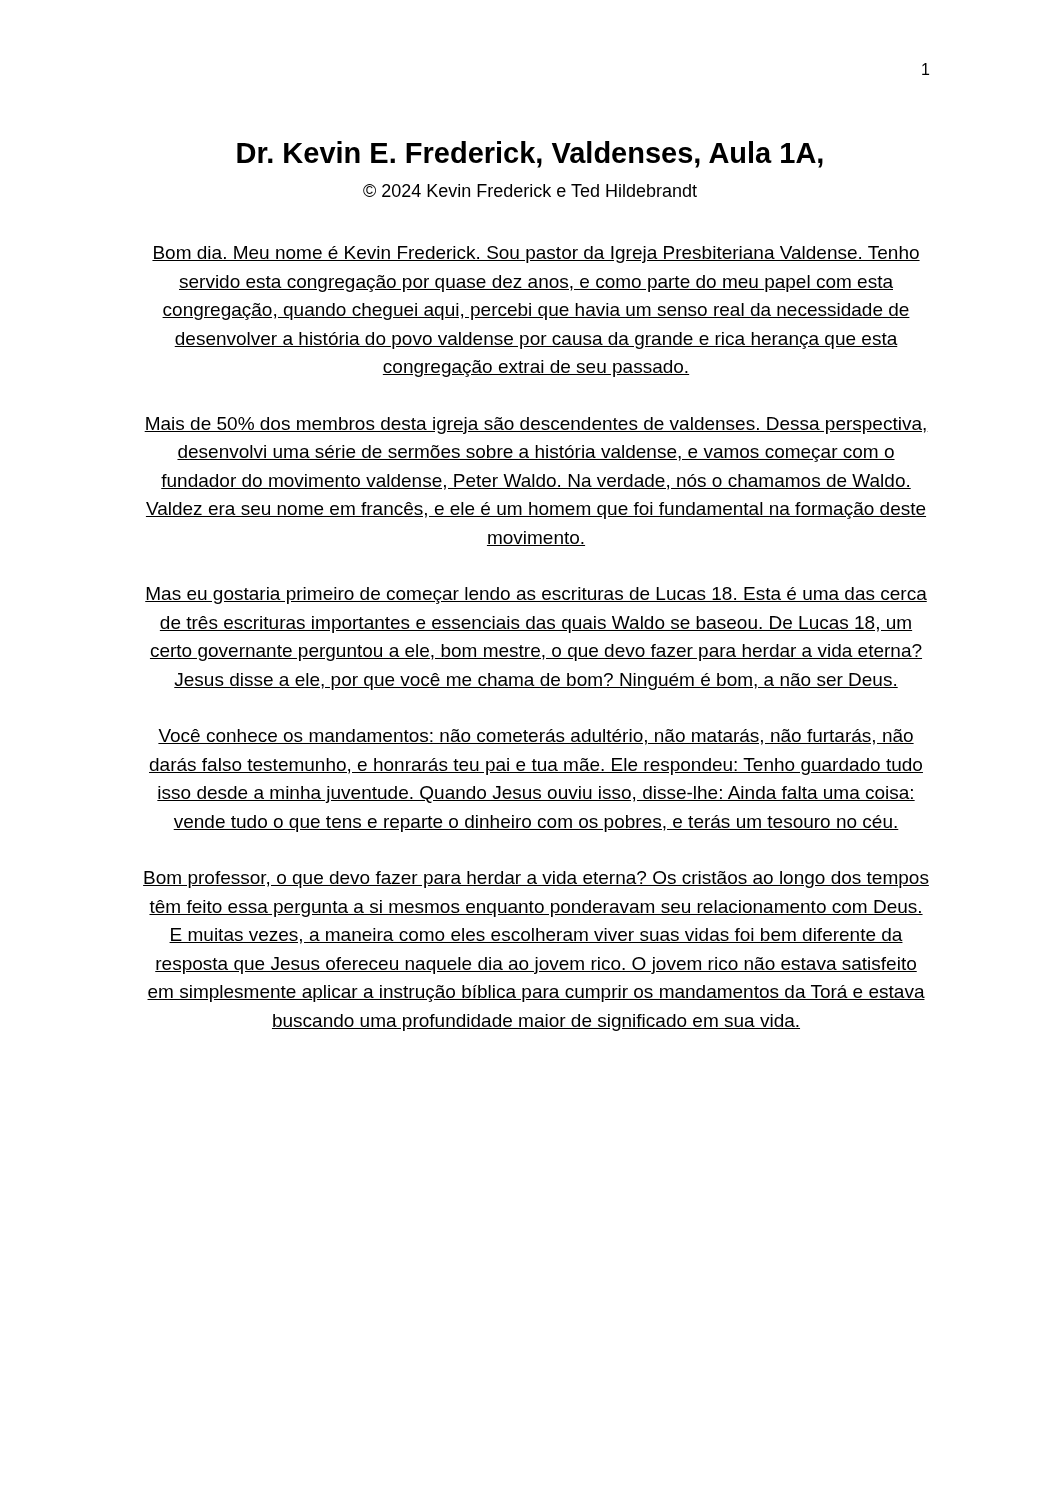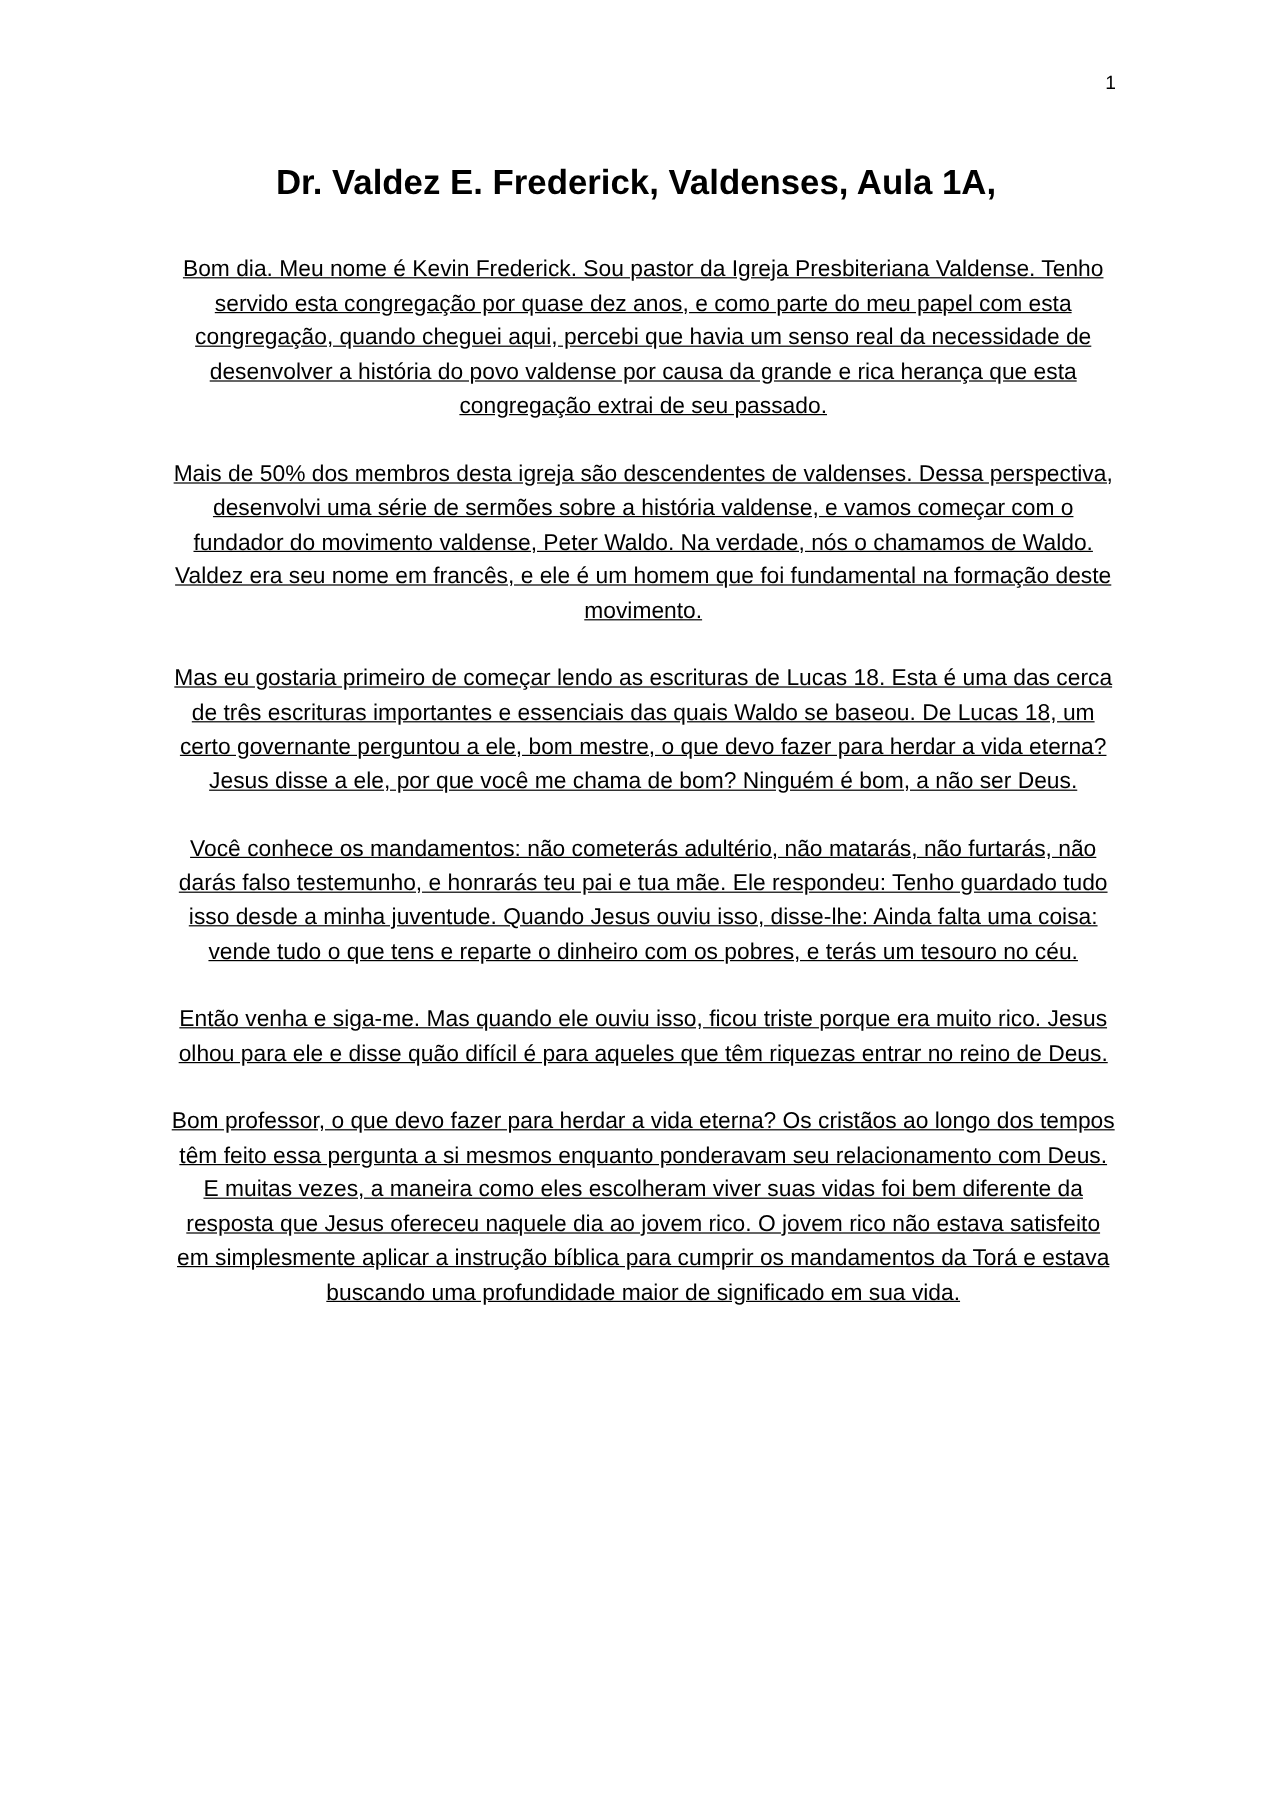--- a/index.html
+++ b/index.html
@@ -61,7 +61,7 @@
   <div class="content">
 
     <h1 class="title">
-      <span>Dr. Valdez E. Frederick, Valdenses, Aula 1A,</span><br>
+      <span>Dr. Kevin E. Frederick, Valdenses, Aula 1A,</span><br>
     </h1>
 
 

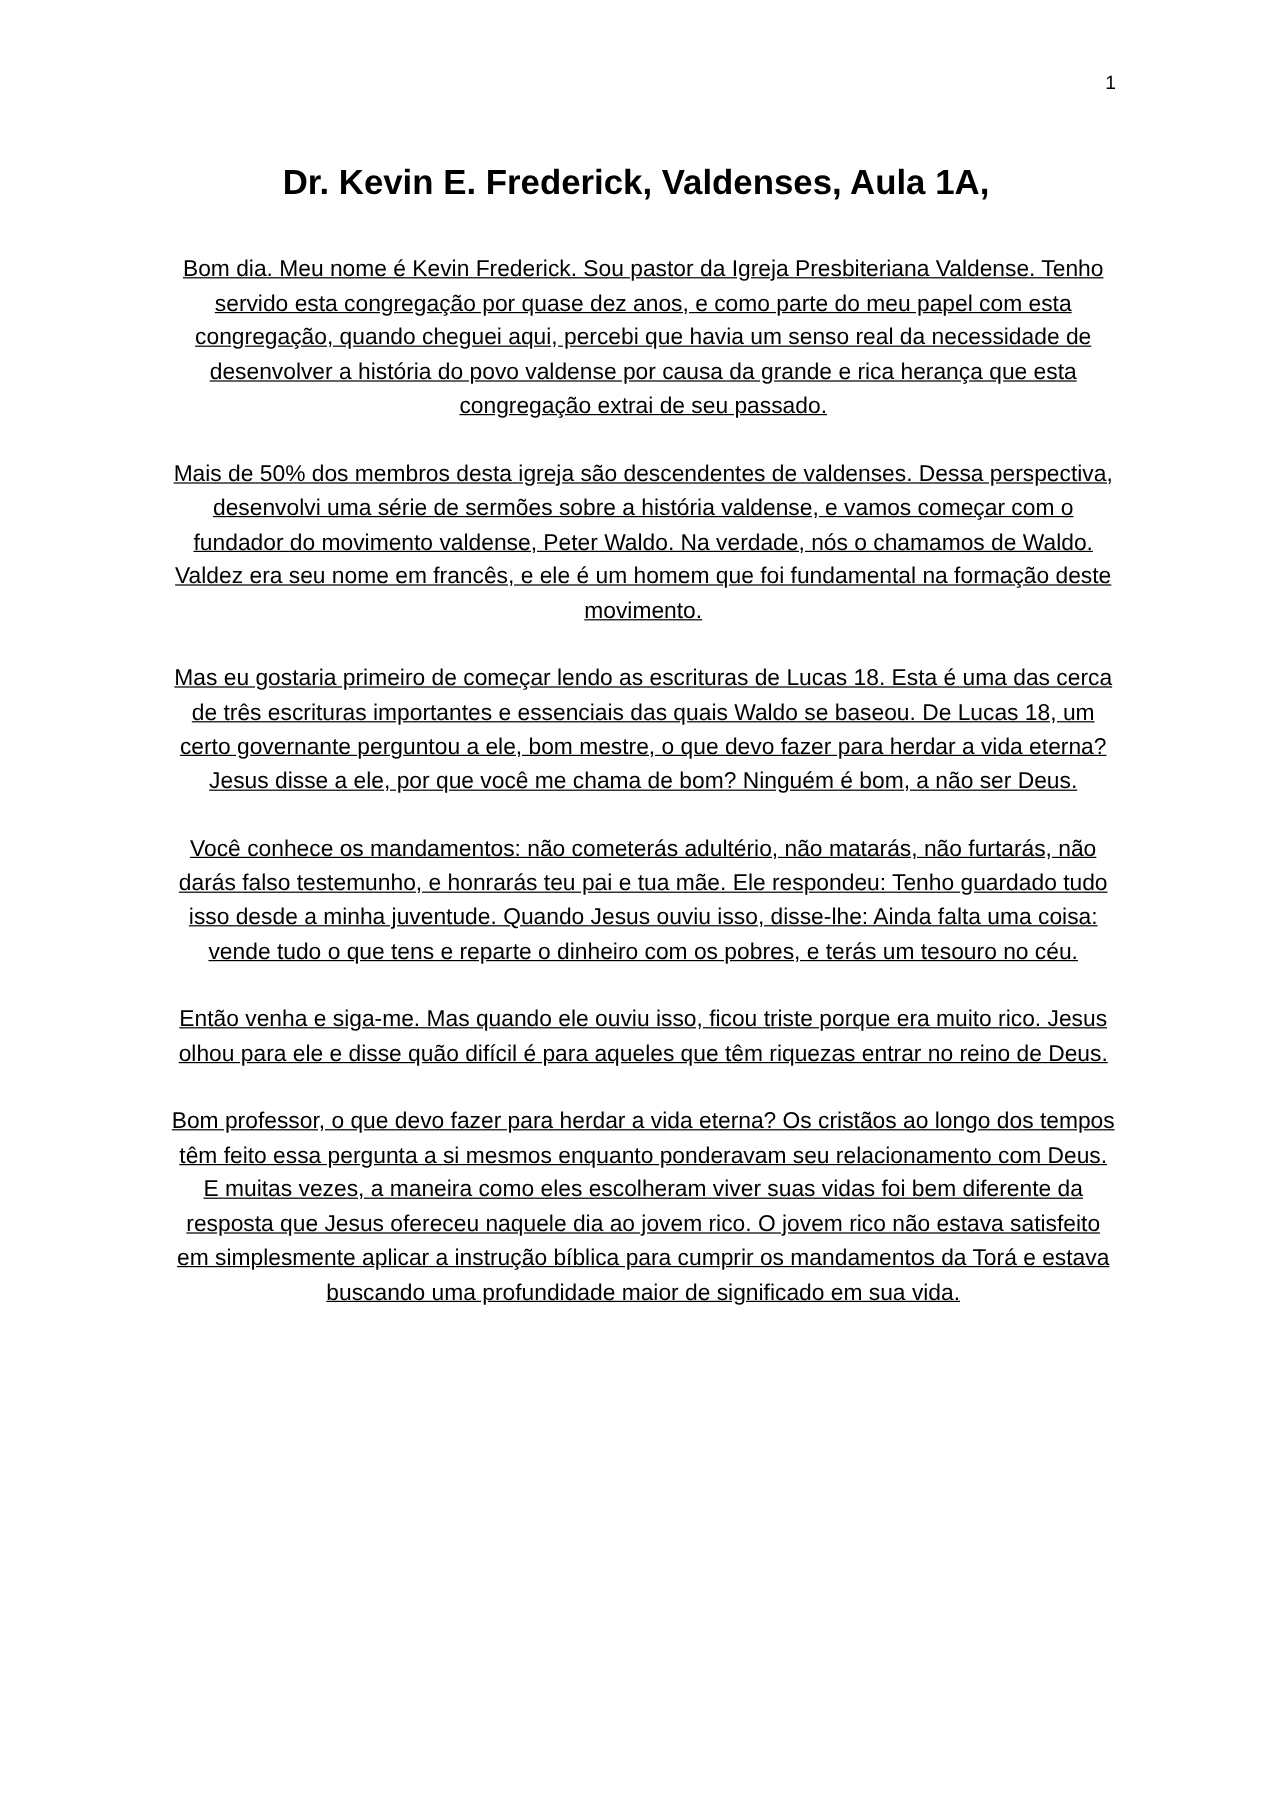--- a/index.html
+++ b/index.html
@@ -64,6 +64,7 @@
       <span>Dr. Kevin E. Frederick, Valdenses, Aula 1A,</span><br>
     </h1>
 
+    <div class="copyright">© 2024 Kevin Frederick e Ted Hildebrandt</div>
 
     <div class="body-text">
       <p>Bom dia. Meu nome é Kevin Frederick. Sou pastor da Igreja Presbiteriana Valdense. Tenho servido esta congregação por quase dez anos, e como parte do meu papel com esta congregação, quando cheguei aqui, percebi que havia um senso real da necessidade de desenvolver a história do povo valdense por causa da grande e rica herança que esta congregação extrai de seu passado.</p>

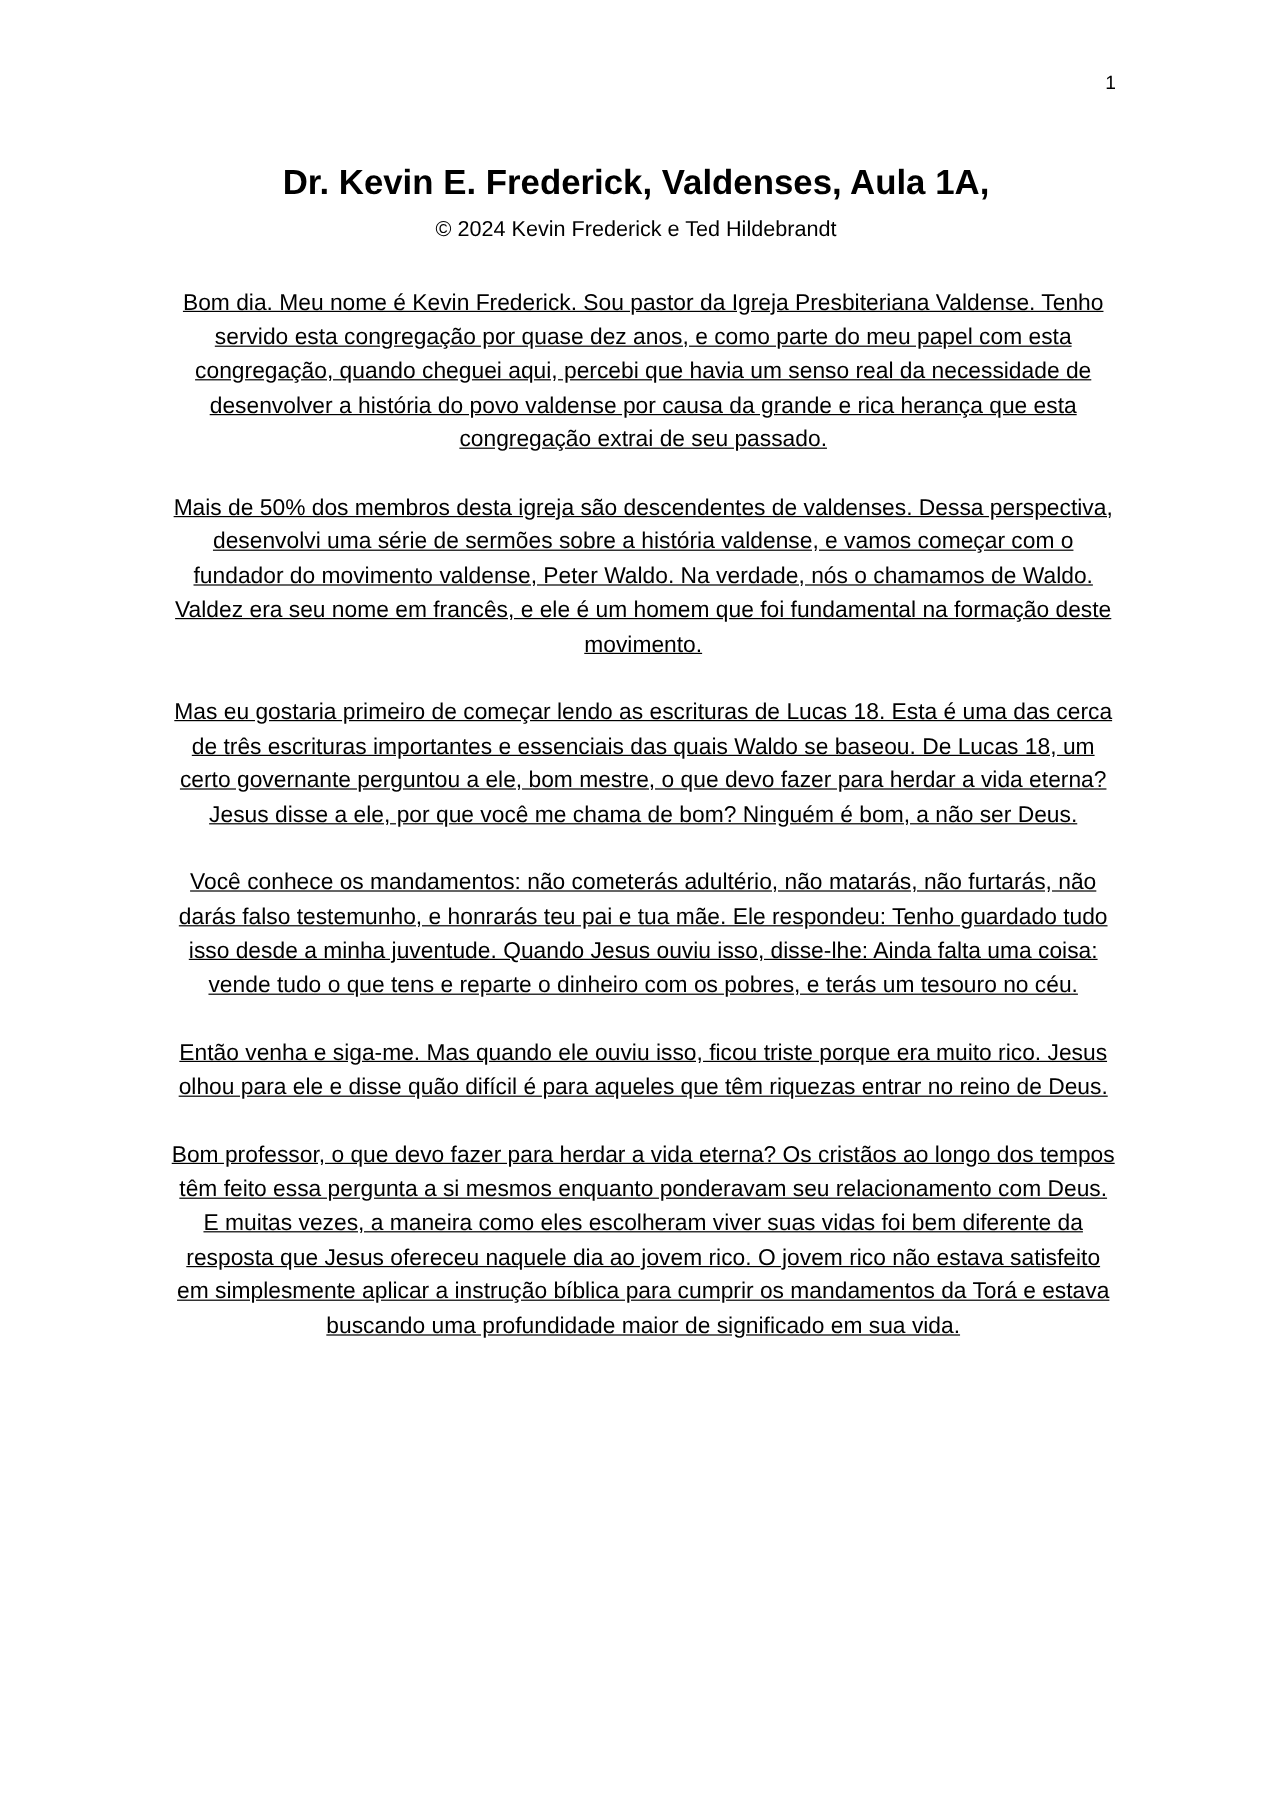--- a/index.html
+++ b/index.html
@@ -71,7 +71,6 @@
       <p>Mais de 50% dos membros desta igreja são descendentes de valdenses. Dessa perspectiva, desenvolvi uma série de sermões sobre a história valdense, e vamos começar com o fundador do movimento valdense, Peter Waldo. Na verdade, nós o chamamos de Waldo. Valdez era seu nome em francês, e ele é um homem que foi fundamental na formação deste movimento.</p>
       <p>Mas eu gostaria primeiro de começar lendo as escrituras de Lucas 18. Esta é uma das cerca de três escrituras importantes e essenciais das quais Waldo se baseou. De Lucas 18, um certo governante perguntou a ele, bom mestre, o que devo fazer para herdar a vida eterna? Jesus disse a ele, por que você me chama de bom? Ninguém é bom, a não ser Deus.</p>
       <p>Você conhece os mandamentos: não cometerás adultério, não matarás, não furtarás, não darás falso testemunho, e honrarás teu pai e tua mãe. Ele respondeu: Tenho guardado tudo isso desde a minha juventude. Quando Jesus ouviu isso, disse-lhe: Ainda falta uma coisa: vende tudo o que tens e reparte o dinheiro com os pobres, e terás um tesouro no céu.</p>
-      <p>Então venha e siga-me. Mas quando ele ouviu isso, ficou triste porque era muito rico. Jesus olhou para ele e disse quão difícil é para aqueles que têm riquezas entrar no reino de Deus.</p>
       <p>Bom professor, o que devo fazer para herdar a vida eterna? Os cristãos ao longo dos tempos têm feito essa pergunta a si mesmos enquanto ponderavam seu relacionamento com Deus. E muitas vezes, a maneira como eles escolheram viver suas vidas foi bem diferente da resposta que Jesus ofereceu naquele dia ao jovem rico. O jovem rico não estava satisfeito em simplesmente aplicar a instrução bíblica para cumprir os mandamentos da Torá e estava buscando uma profundidade maior de significado em sua vida.</p>
     </div>
 

